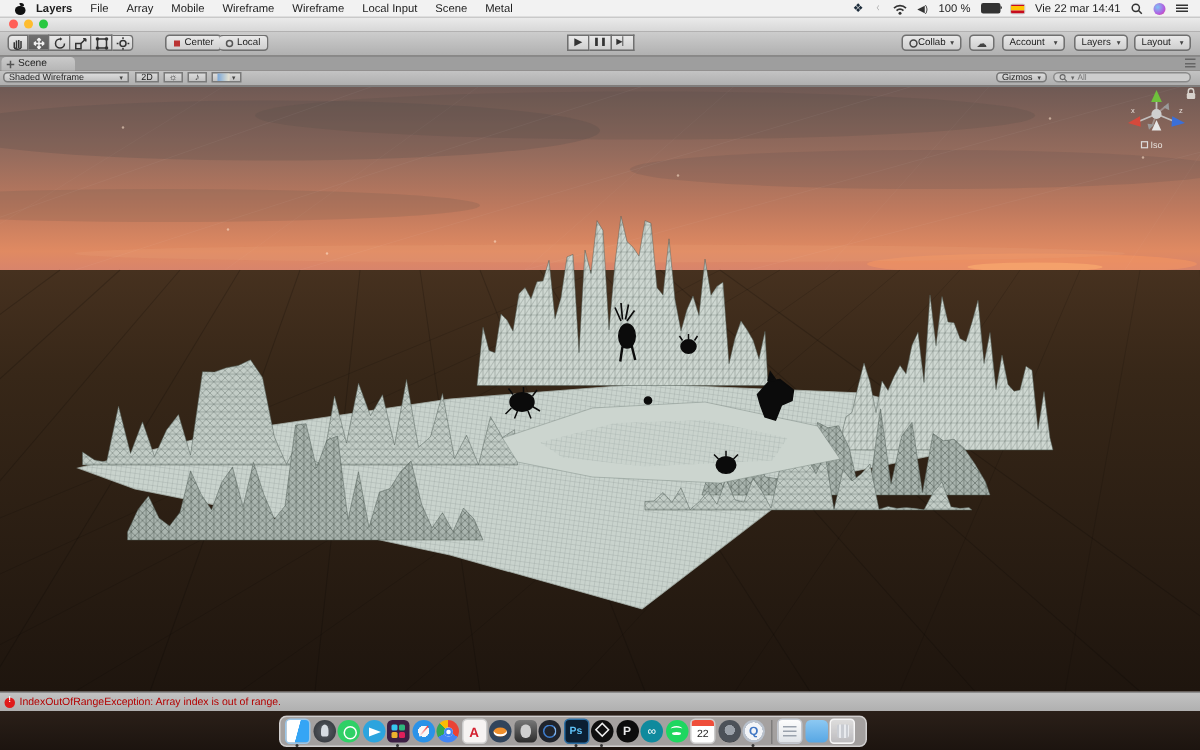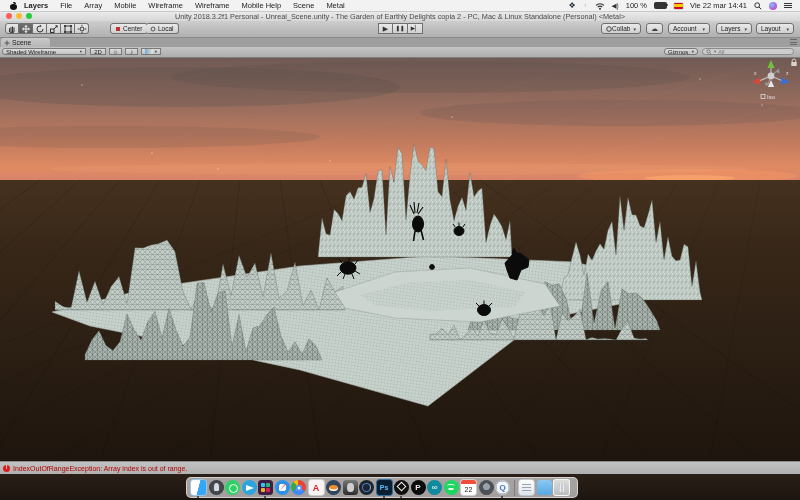--- a/index.html
+++ b/index.html
@@ -129,7 +129,7 @@
   <span class="mitem">Mobile</span>
   <span class="mitem">Wireframe</span>
   <span class="mitem">Wireframe</span>
-  <span class="mitem">Mobile Help</span>
+  <span class="mitem">Local Input</span>
   <span class="mitem">Scene</span>
   <span class="mitem">Metal</span>
   <span id="menu-status">

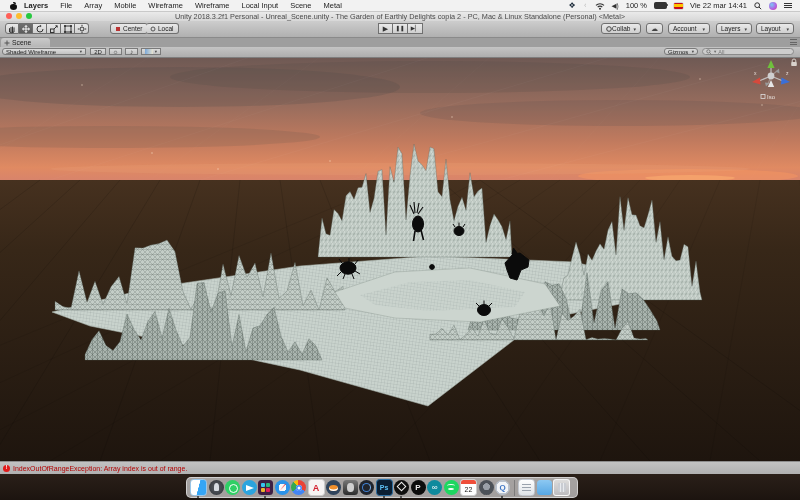--- a/index.html
+++ b/index.html
@@ -172,7 +172,6 @@
   <span class="tl r"></span>
   <span class="tl y"></span>
   <span class="tl g"></span>
-  <span id="win-title">Unity 2018.3.2f1 Personal - Unreal_Scene.unity - The Garden of Earthly Delights copia 2 - PC, Mac &amp; Linux Standalone (Personal) &lt;Metal&gt;</span>
 </div>
 
 <div id="toolbar">

